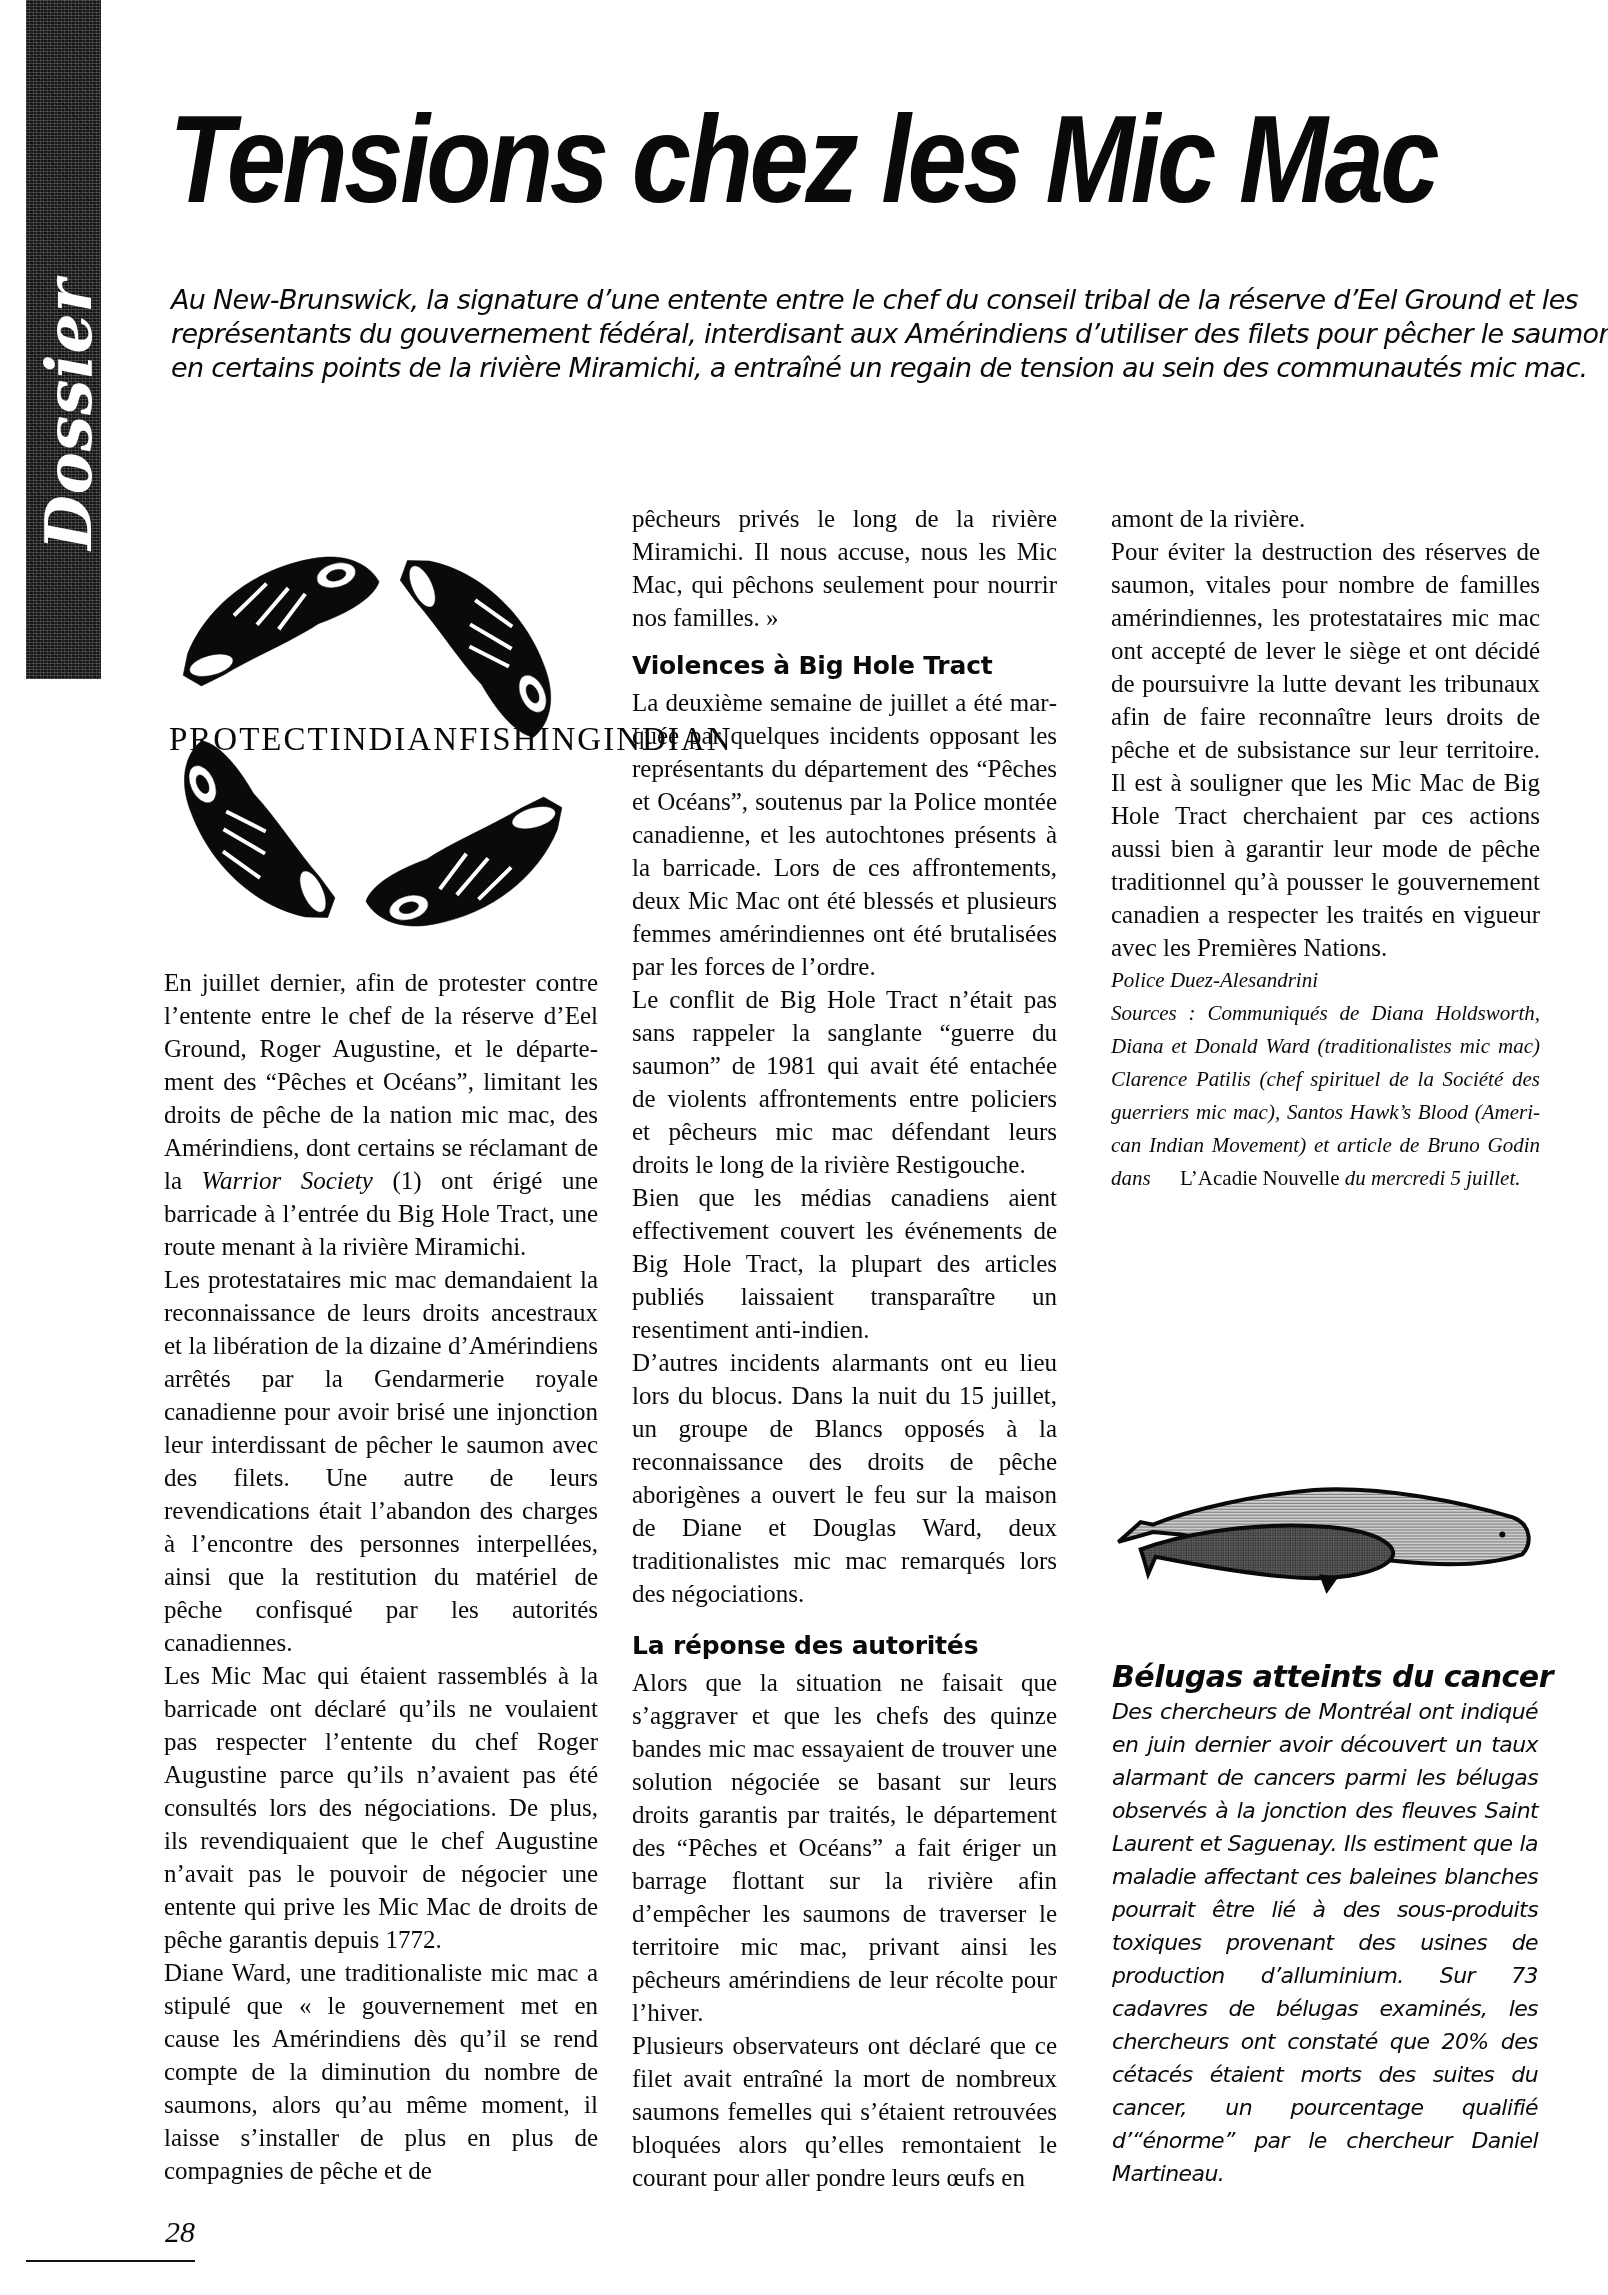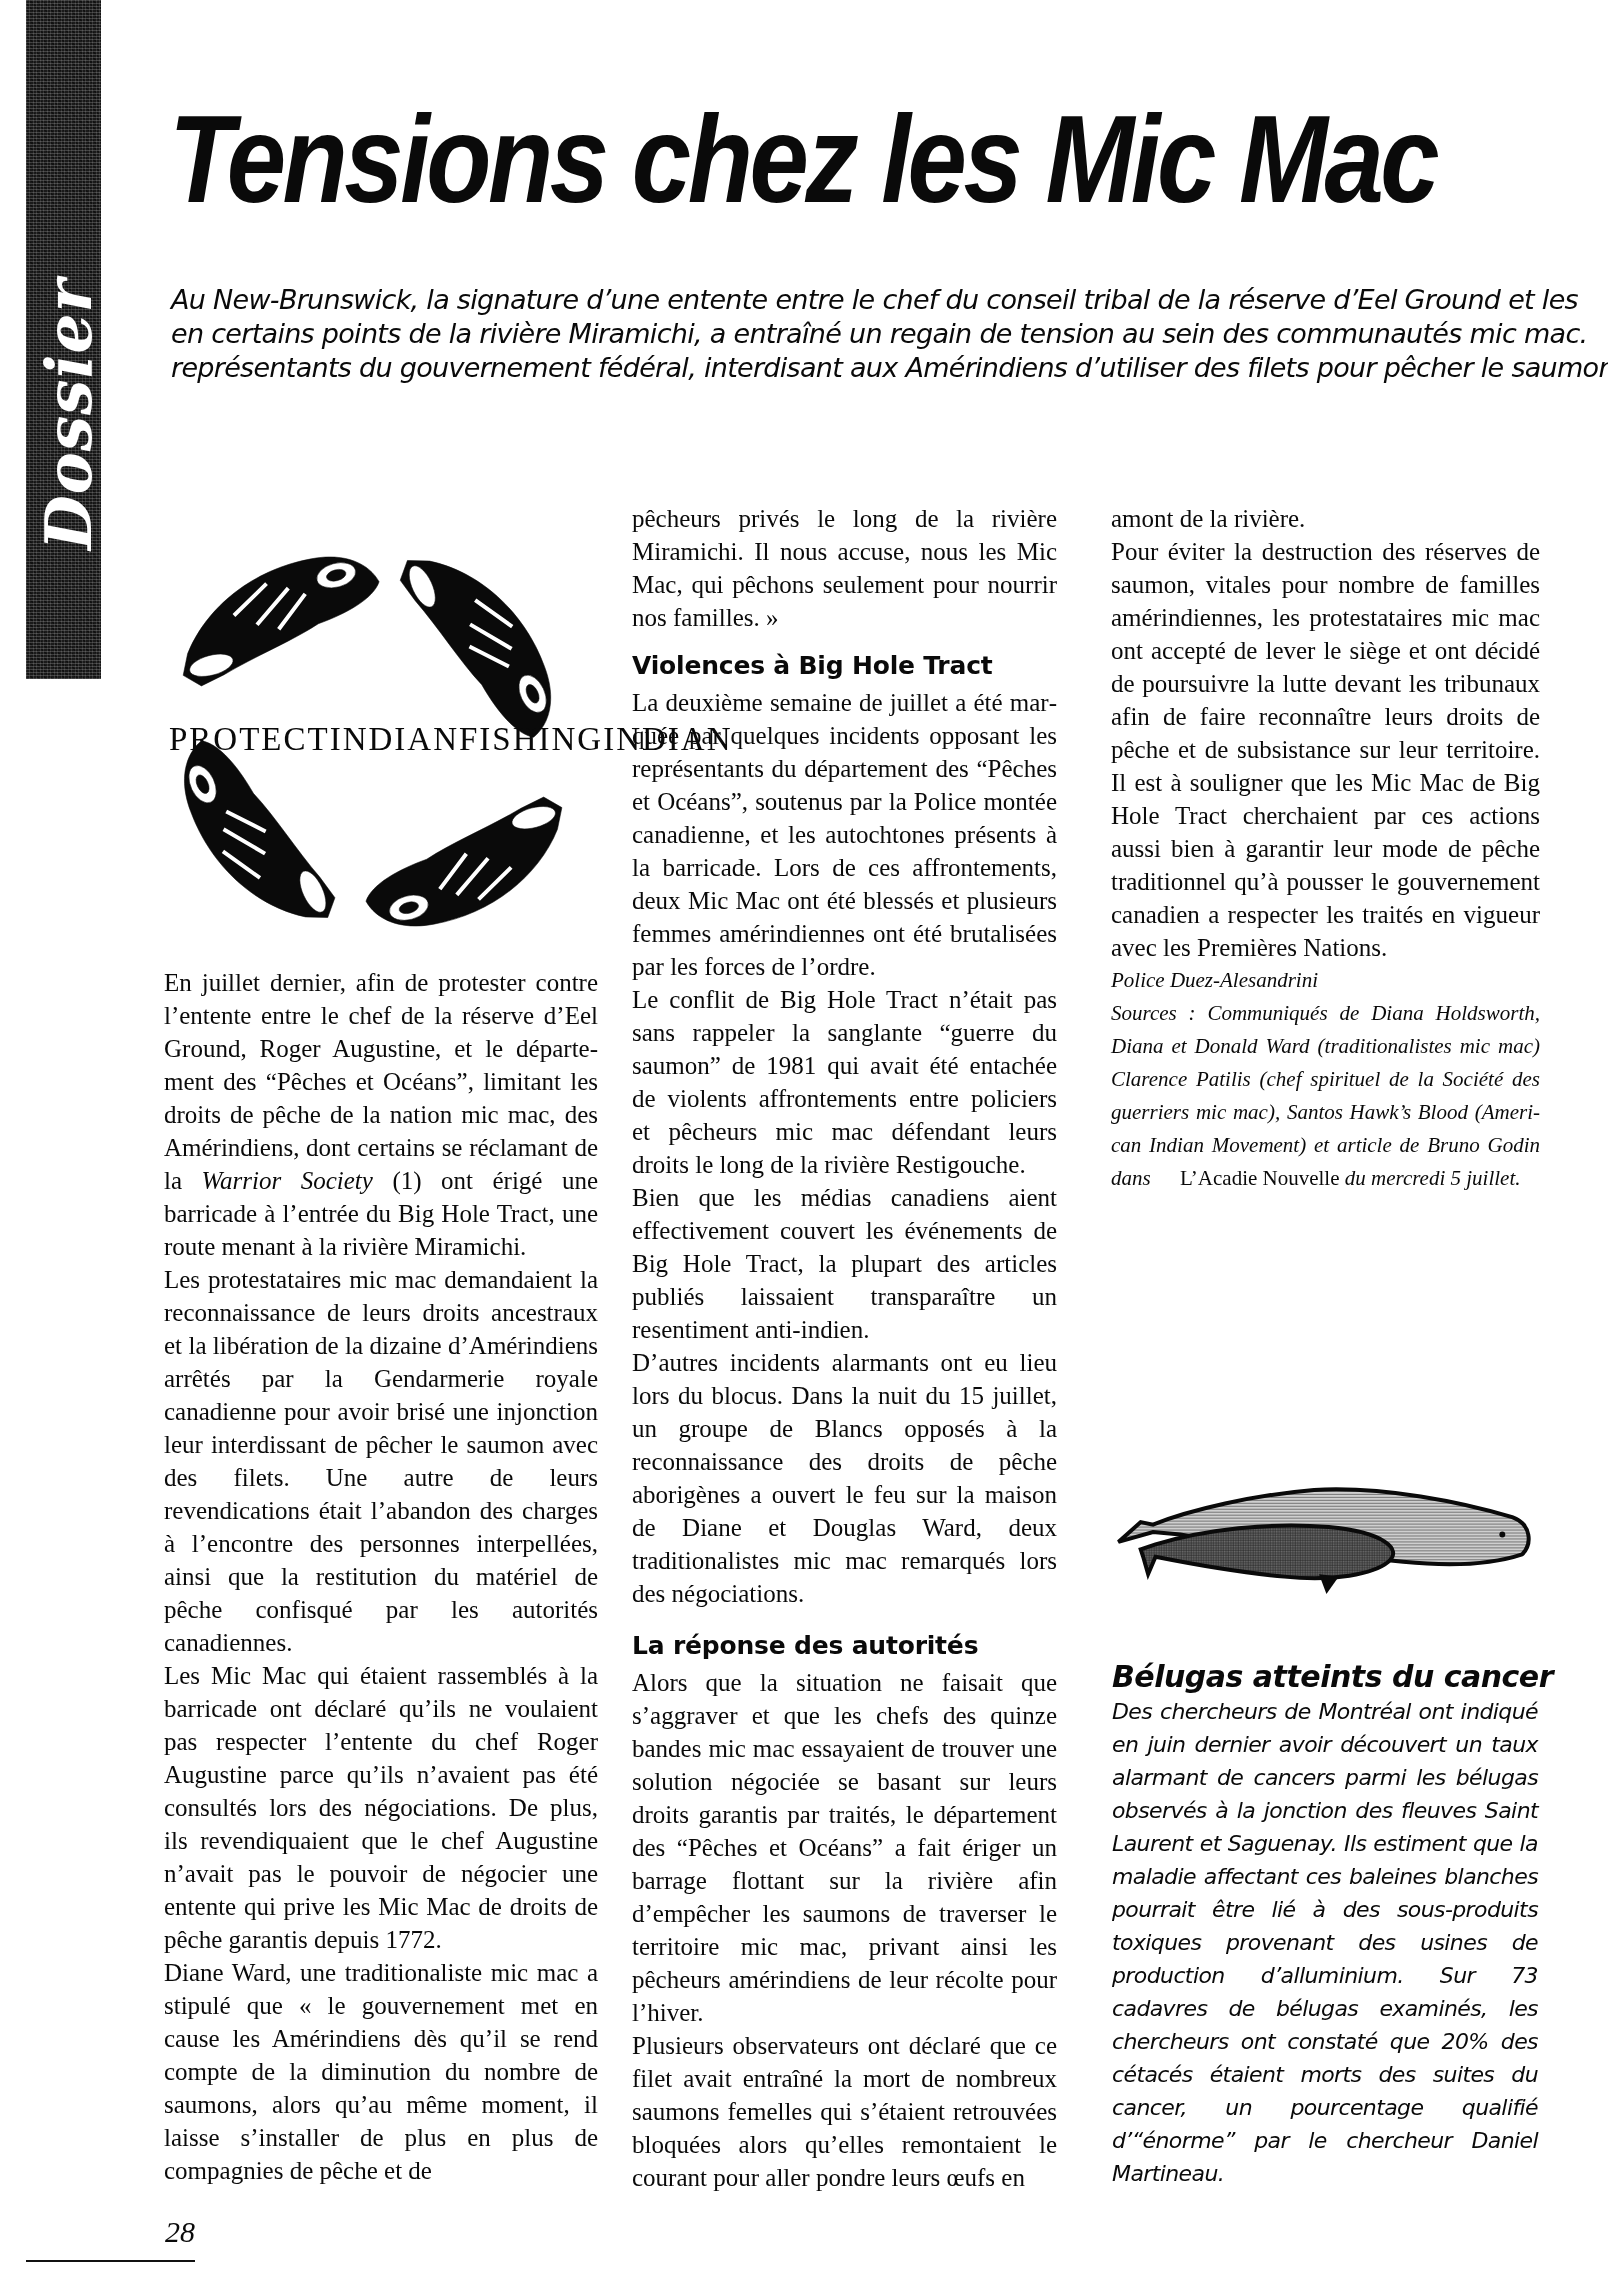--- a/index.html
+++ b/index.html
@@ -98,8 +98,8 @@
 
 <div class="intro">
   <span>Au New-Brunswick, la signature d’une entente entre le chef du conseil tribal de la réserve d’Eel Ground et les</span>
+  <span>représentants du gouvernement fédéral, interdisant aux Amérindiens d’utiliser des filets pour pêcher le saumon</span>
   <span>en certains points de la rivière Miramichi, a entraîné un regain de tension au sein des communautés mic mac.</span>
-  <span>représentants du gouvernement fédéral, interdisant aux Amérindiens d’utiliser des filets pour pêcher le saumon</span>
 </div>
 
 <div class="logo">

